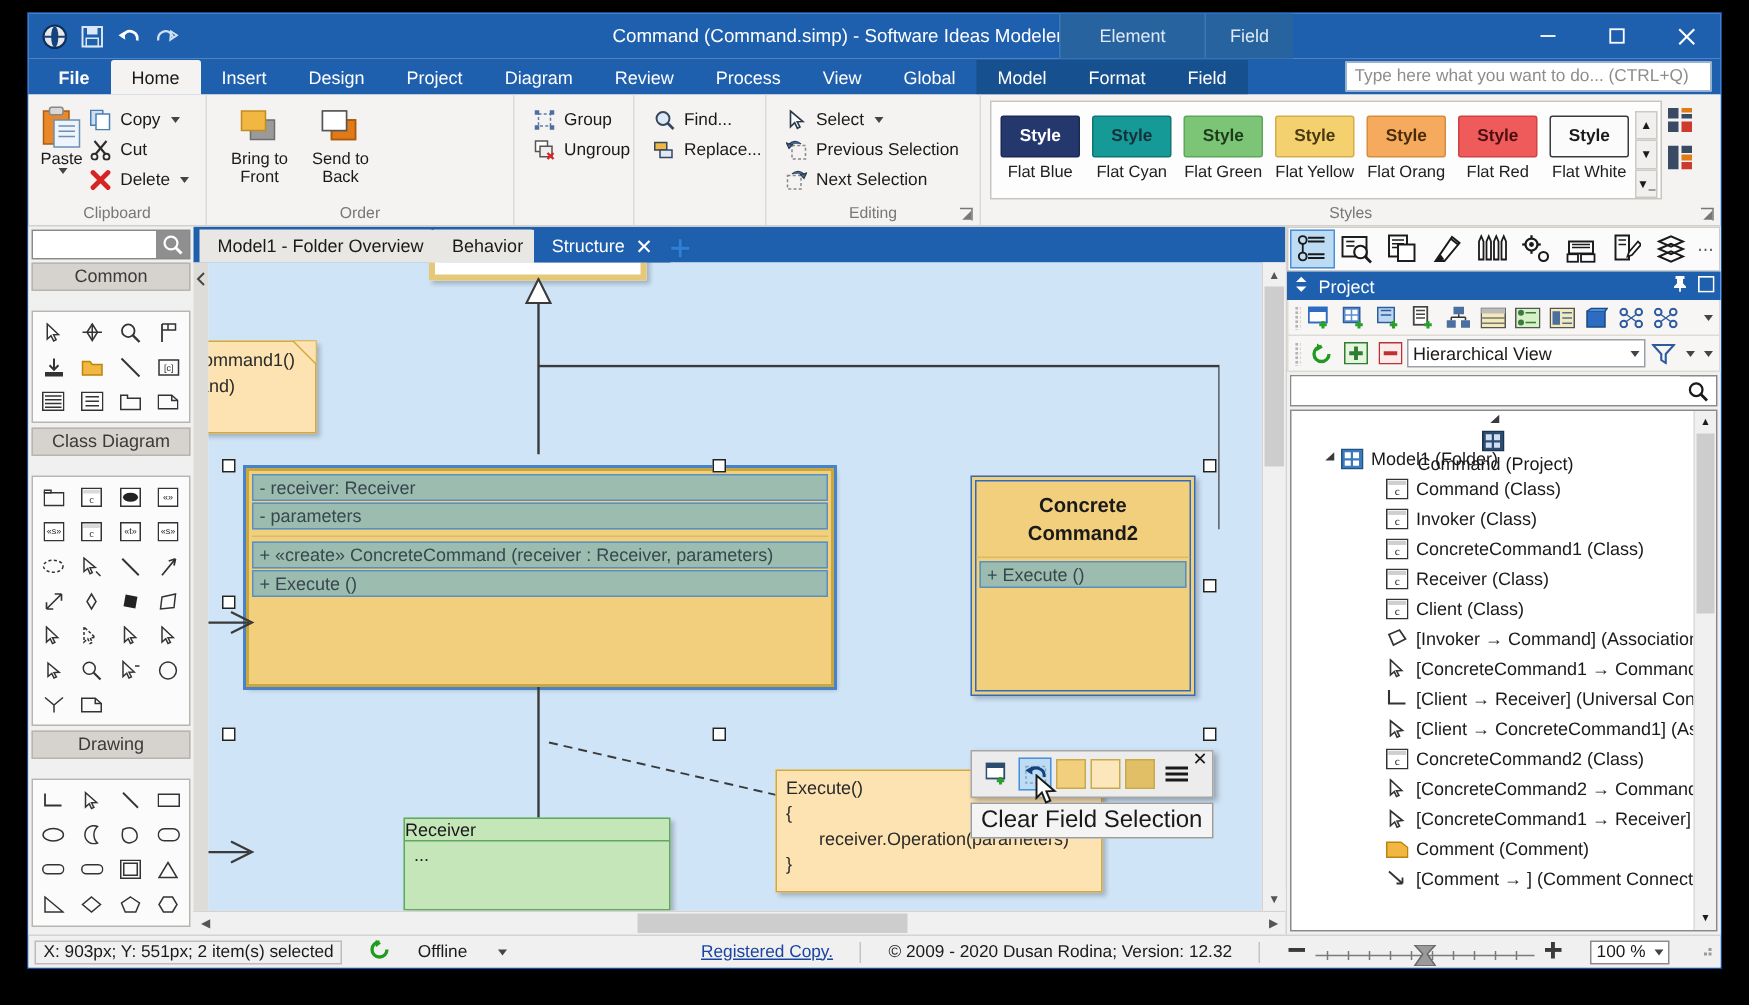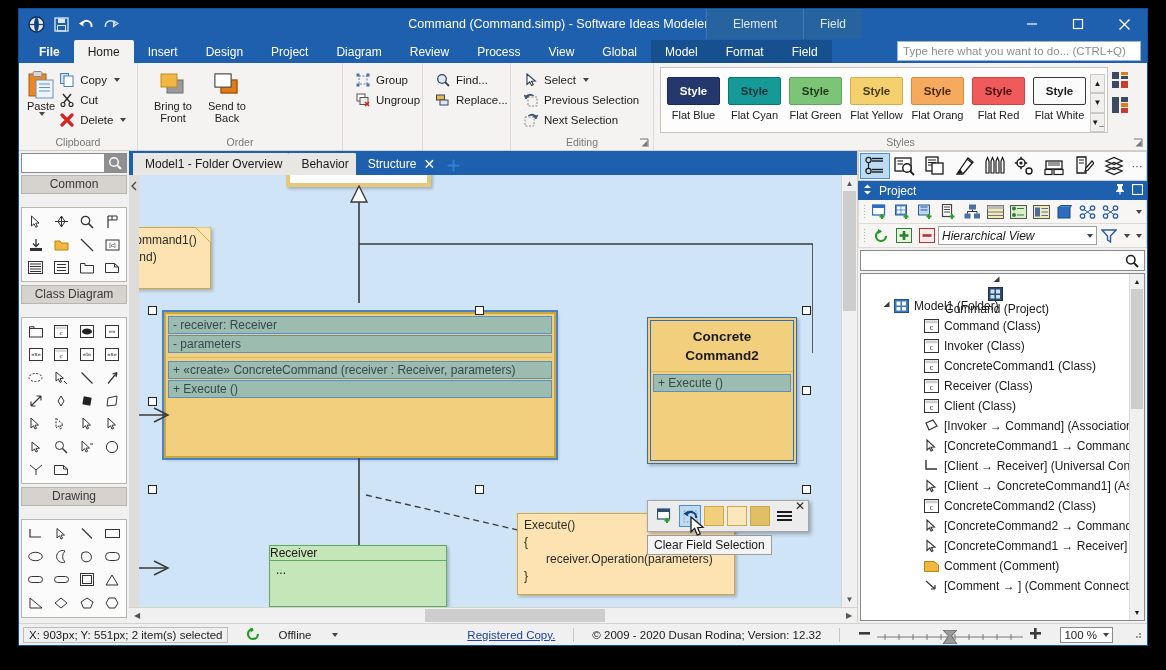--- a/index.html
+++ b/index.html
@@ -183,7 +183,7 @@
     radial-gradient(#b6b3ae 40%, transparent 41%) 0 0/3px 3px; margin:0 2px; }
   .combo {
     flex:1; height:19px; background:#fff; border:1px solid #9aa0a6; display:flex;
-    align-items:center; justify-content:space-between; padding:0 3px; font-size:12px;font-style:italic;
+    align-items:center; justify-content:space-between; padding:0 3px; font-size:12px;
   }
   .tree-search { display:flex; height:21px; border:1px solid #8a8a8a; background:#fff; margin:2px 2px 0 2px;}
   .tree {

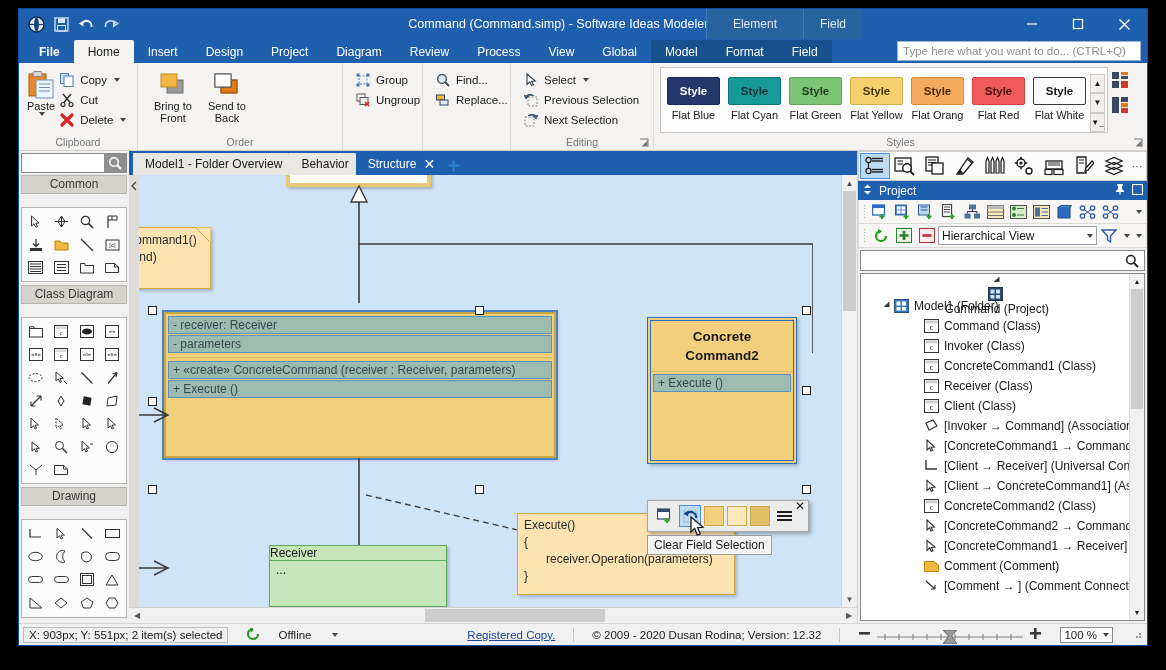--- a/index.html
+++ b/index.html
@@ -165,7 +165,7 @@
   .swatch { width:20px; height:20px; border:1px solid #c9a94a; }
   .tooltip {
     position:absolute; background:#f4f4f4; border:1px solid #9c9c9c;
-    font-size:12px; padding:2px 6px; color:#1a1a1a; white-space:nowrap;
+    font-size:16px; padding:2px 6px; color:#1a1a1a; white-space:nowrap;
   }
   
   .rightpanel { width:290px; background:#f0f0f0; display:flex; flex-direction:column; flex:none; border-left:1px solid #d6d3ce;}

